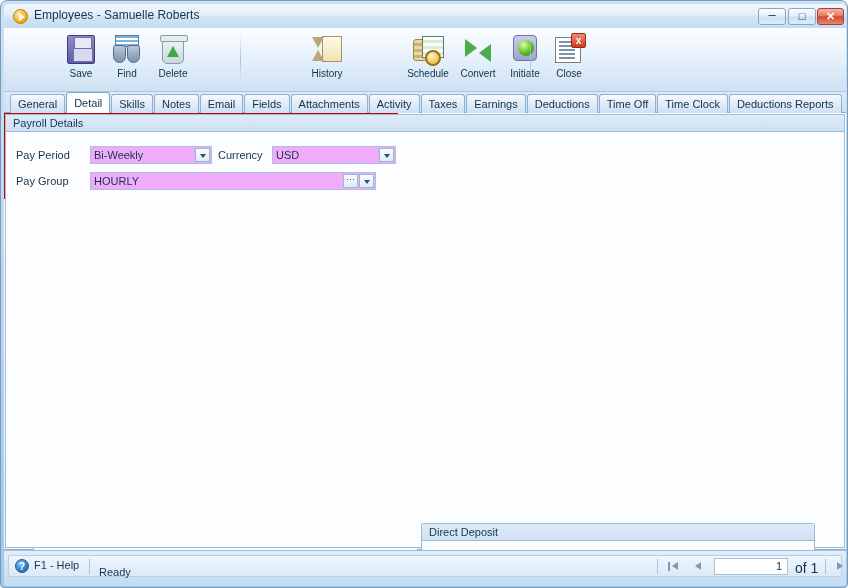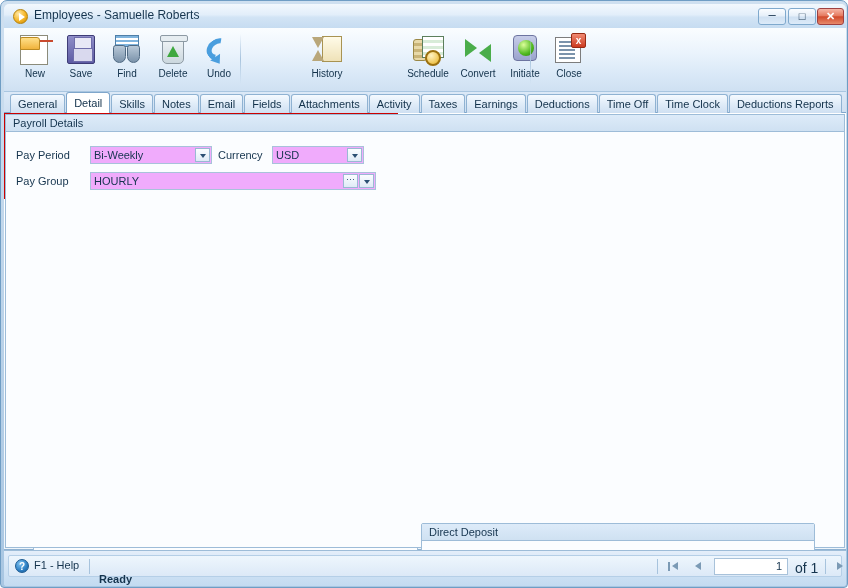--- a/index.html
+++ b/index.html
@@ -409,15 +409,6 @@
 
   <div id="toolbar">
 
-    <div class="tb-item" style="left:4px">
-      <div class="tb-icon">
-        <div class="ic-page">
-              <div class="ic-lines" style="left:12px"></div>
-            </div>
-        <div class="ic-folder" style="left:2px; top:4px"></div>
-      </div>
-      <div class="tb-label">New</div>
-    </div>
 
     <div class="tb-item" style="left:50px">
       <div class="tb-icon">

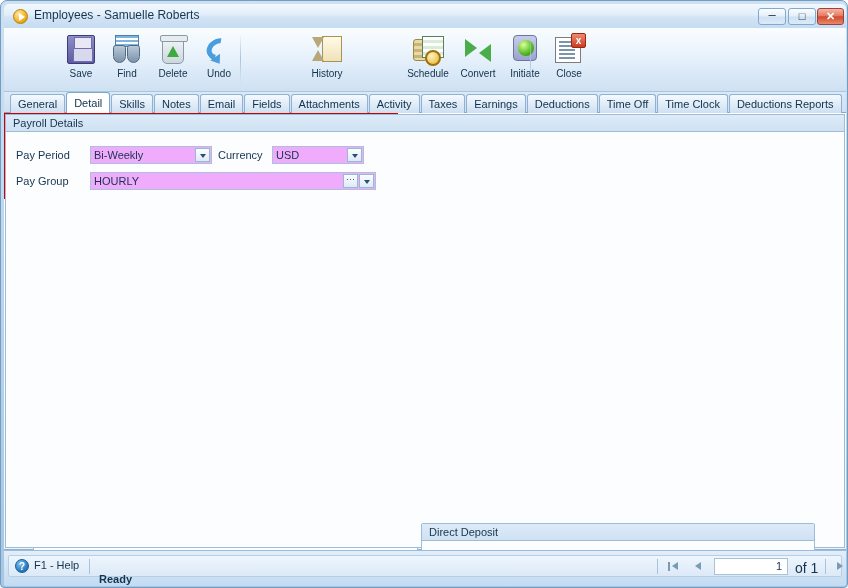--- a/index.html
+++ b/index.html
@@ -434,12 +434,6 @@
       <div class="tb-label">Delete</div>
     </div>
 
-    <div class="tb-item" style="left:188px">
-      <div class="tb-icon">
-            <div class="ic-undo"></div>
-          </div>
-      <div class="tb-label">Undo</div>
-    </div>
 
     <div id="tb-sep1"></div>
 

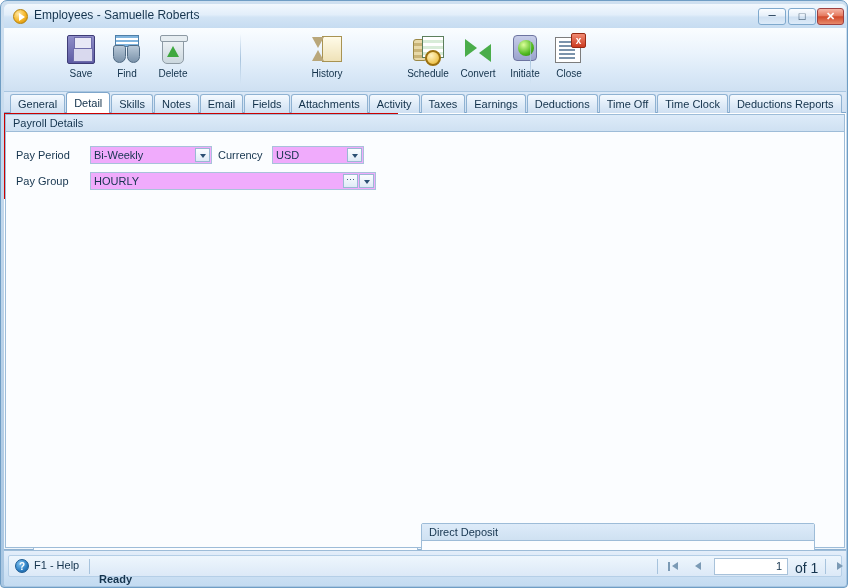--- a/index.html
+++ b/index.html
@@ -632,7 +632,7 @@
             <span class="drop-btn"></span>
           </div>
           <div class="lbl" style="left:212px; top:16px">Currency</div>
-          <div class="fld" style="left:266px; top:13px; width:92px; height:18px">
+          <div class="fld" style="left:266px; top:13px; width:124px; height:18px">
             <span>USD</span>
             <span class="drop-btn"></span>
           </div>

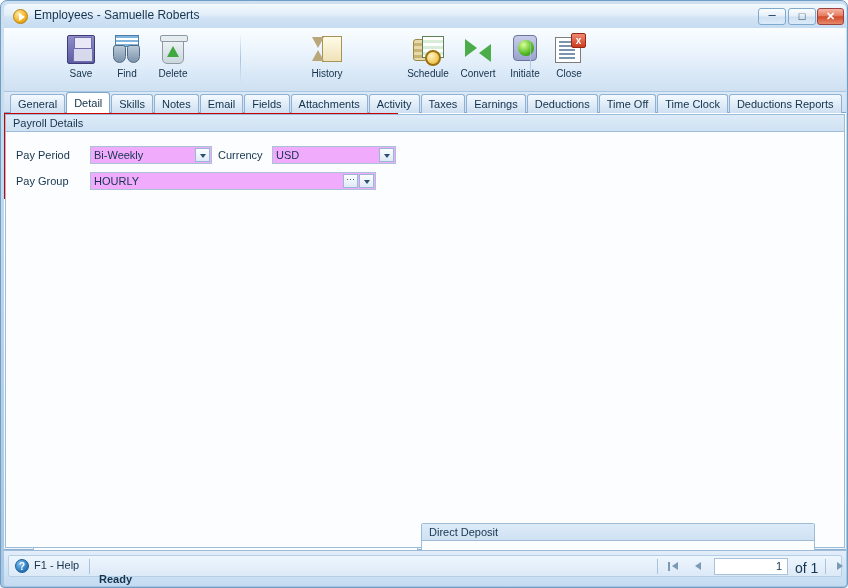--- a/index.html
+++ b/index.html
@@ -368,7 +368,7 @@
   }
   #help-text { position:absolute; left:25px; top:3px; font-size:11px; color:#15344e; }
   #status-sep { position:absolute; left:80px; top:3px; width:1px; height:15px; background:#a7c3dd; }
-  #ready-text { position:absolute; left:90px; top:17px; font-size:11px; color:#15344e;font-weight:bold; }
+  #ready-text { position:absolute; left:90px; top:10px; font-size:11px; color:#15344e; }
 
   .nav-sep { position:absolute; top:3px; width:1px; height:15px; background:#a7c3dd; }
   .navbtn {

